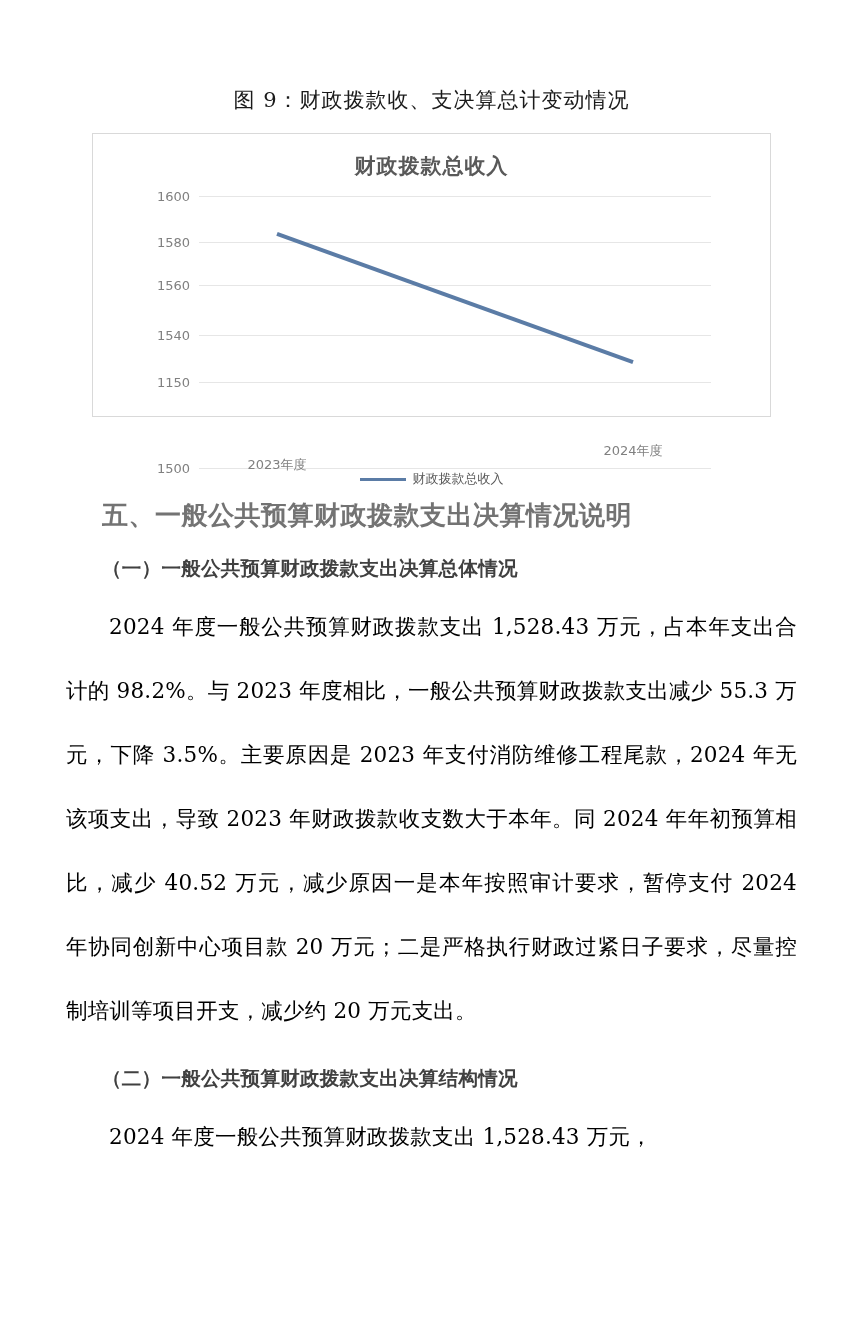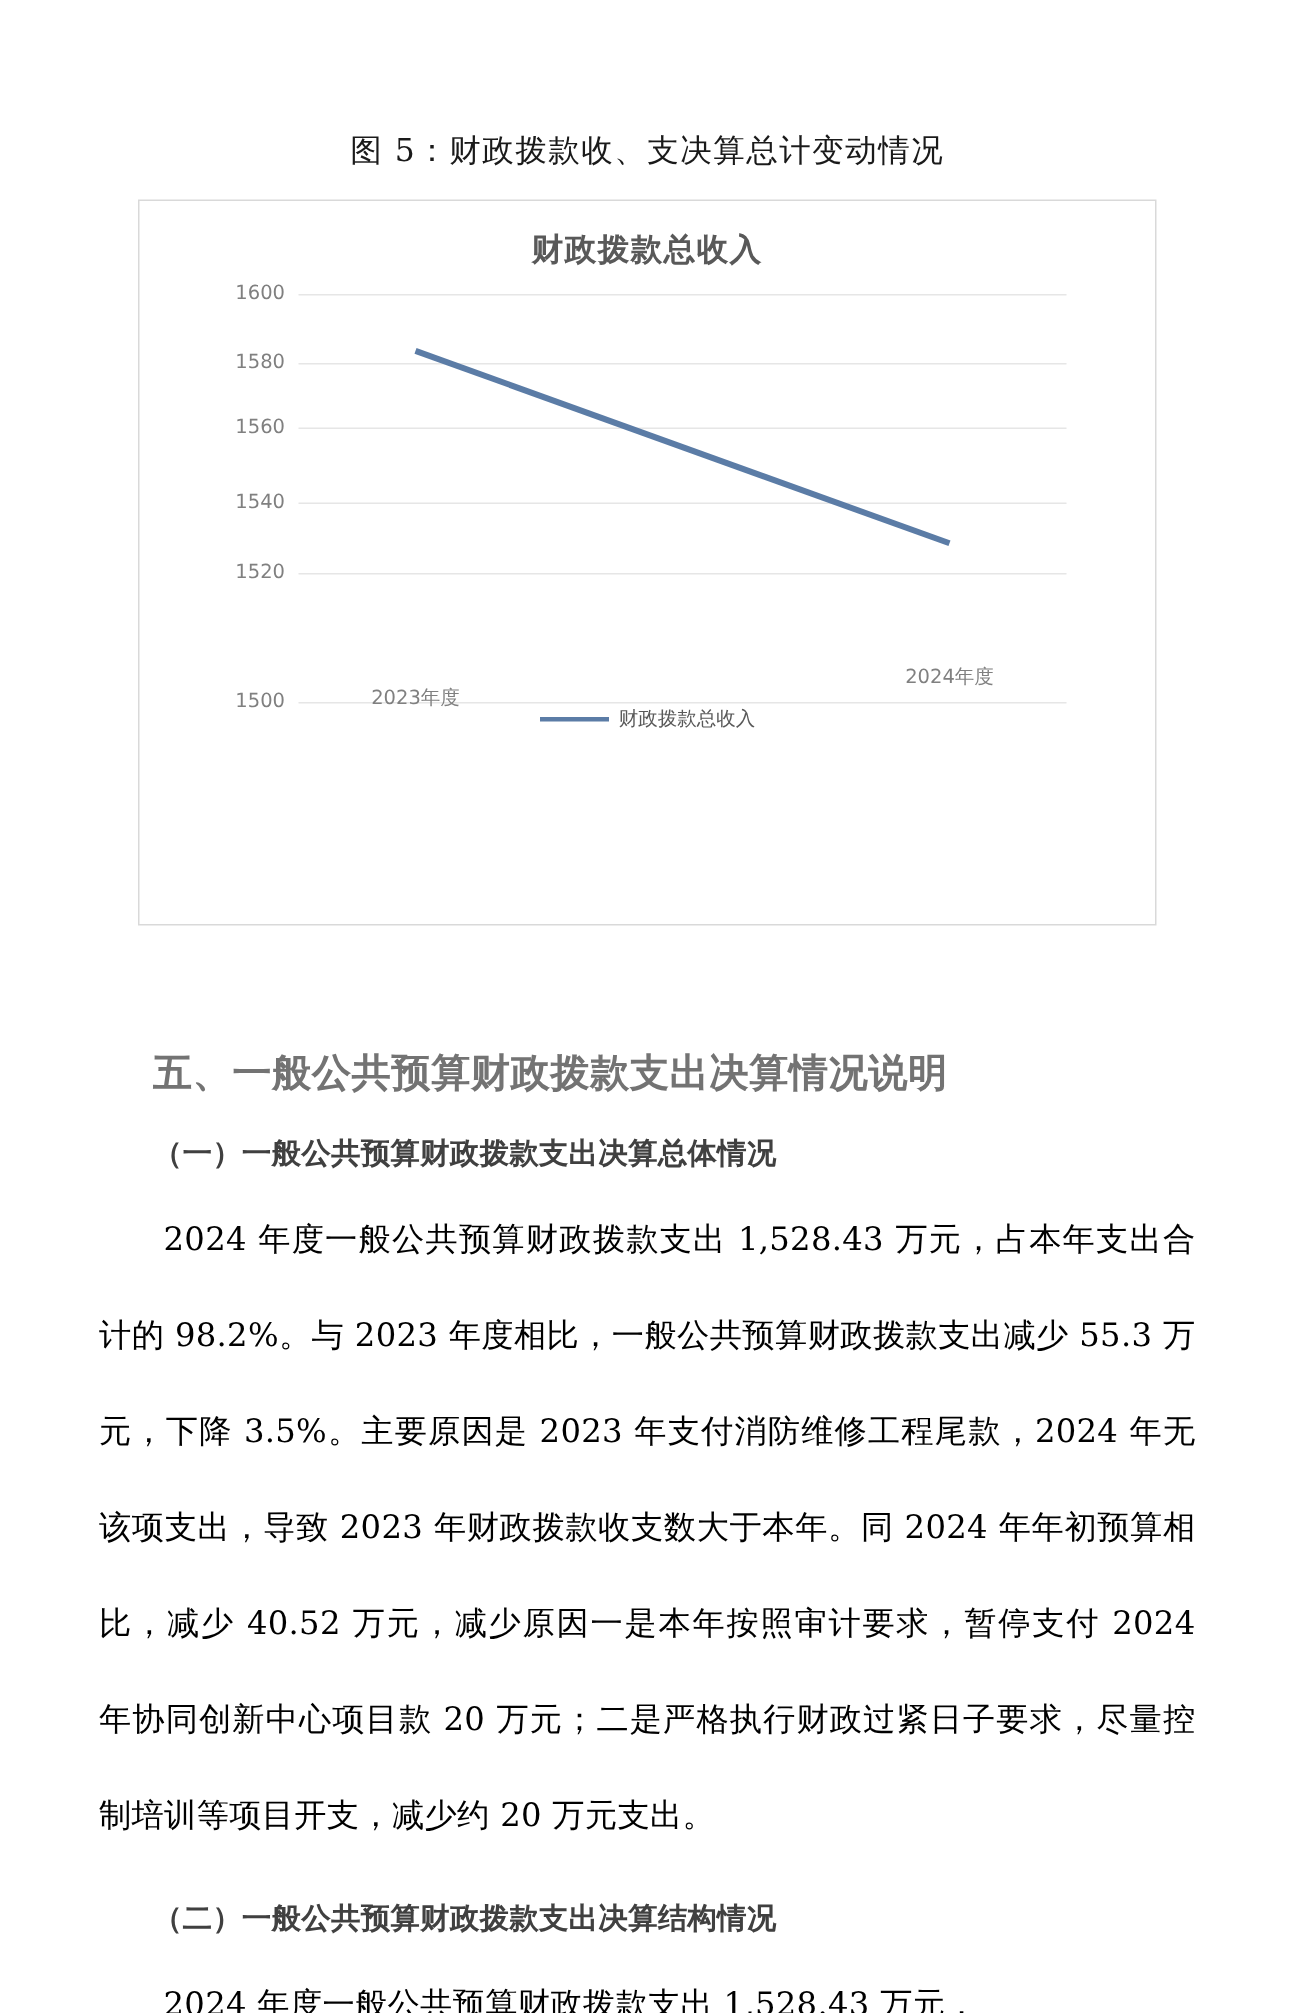--- a/index.html
+++ b/index.html
@@ -158,7 +158,7 @@
 
 <div class="page">
 
-  <div class="fig-caption">图 5：财政拨款收、支决算总计变动情况</div>
+  <div class="fig-caption">图 9：财政拨款收、支决算总计变动情况</div>
 
   <div class="chart-box">
     <div class="chart-title">财政拨款总收入</div>

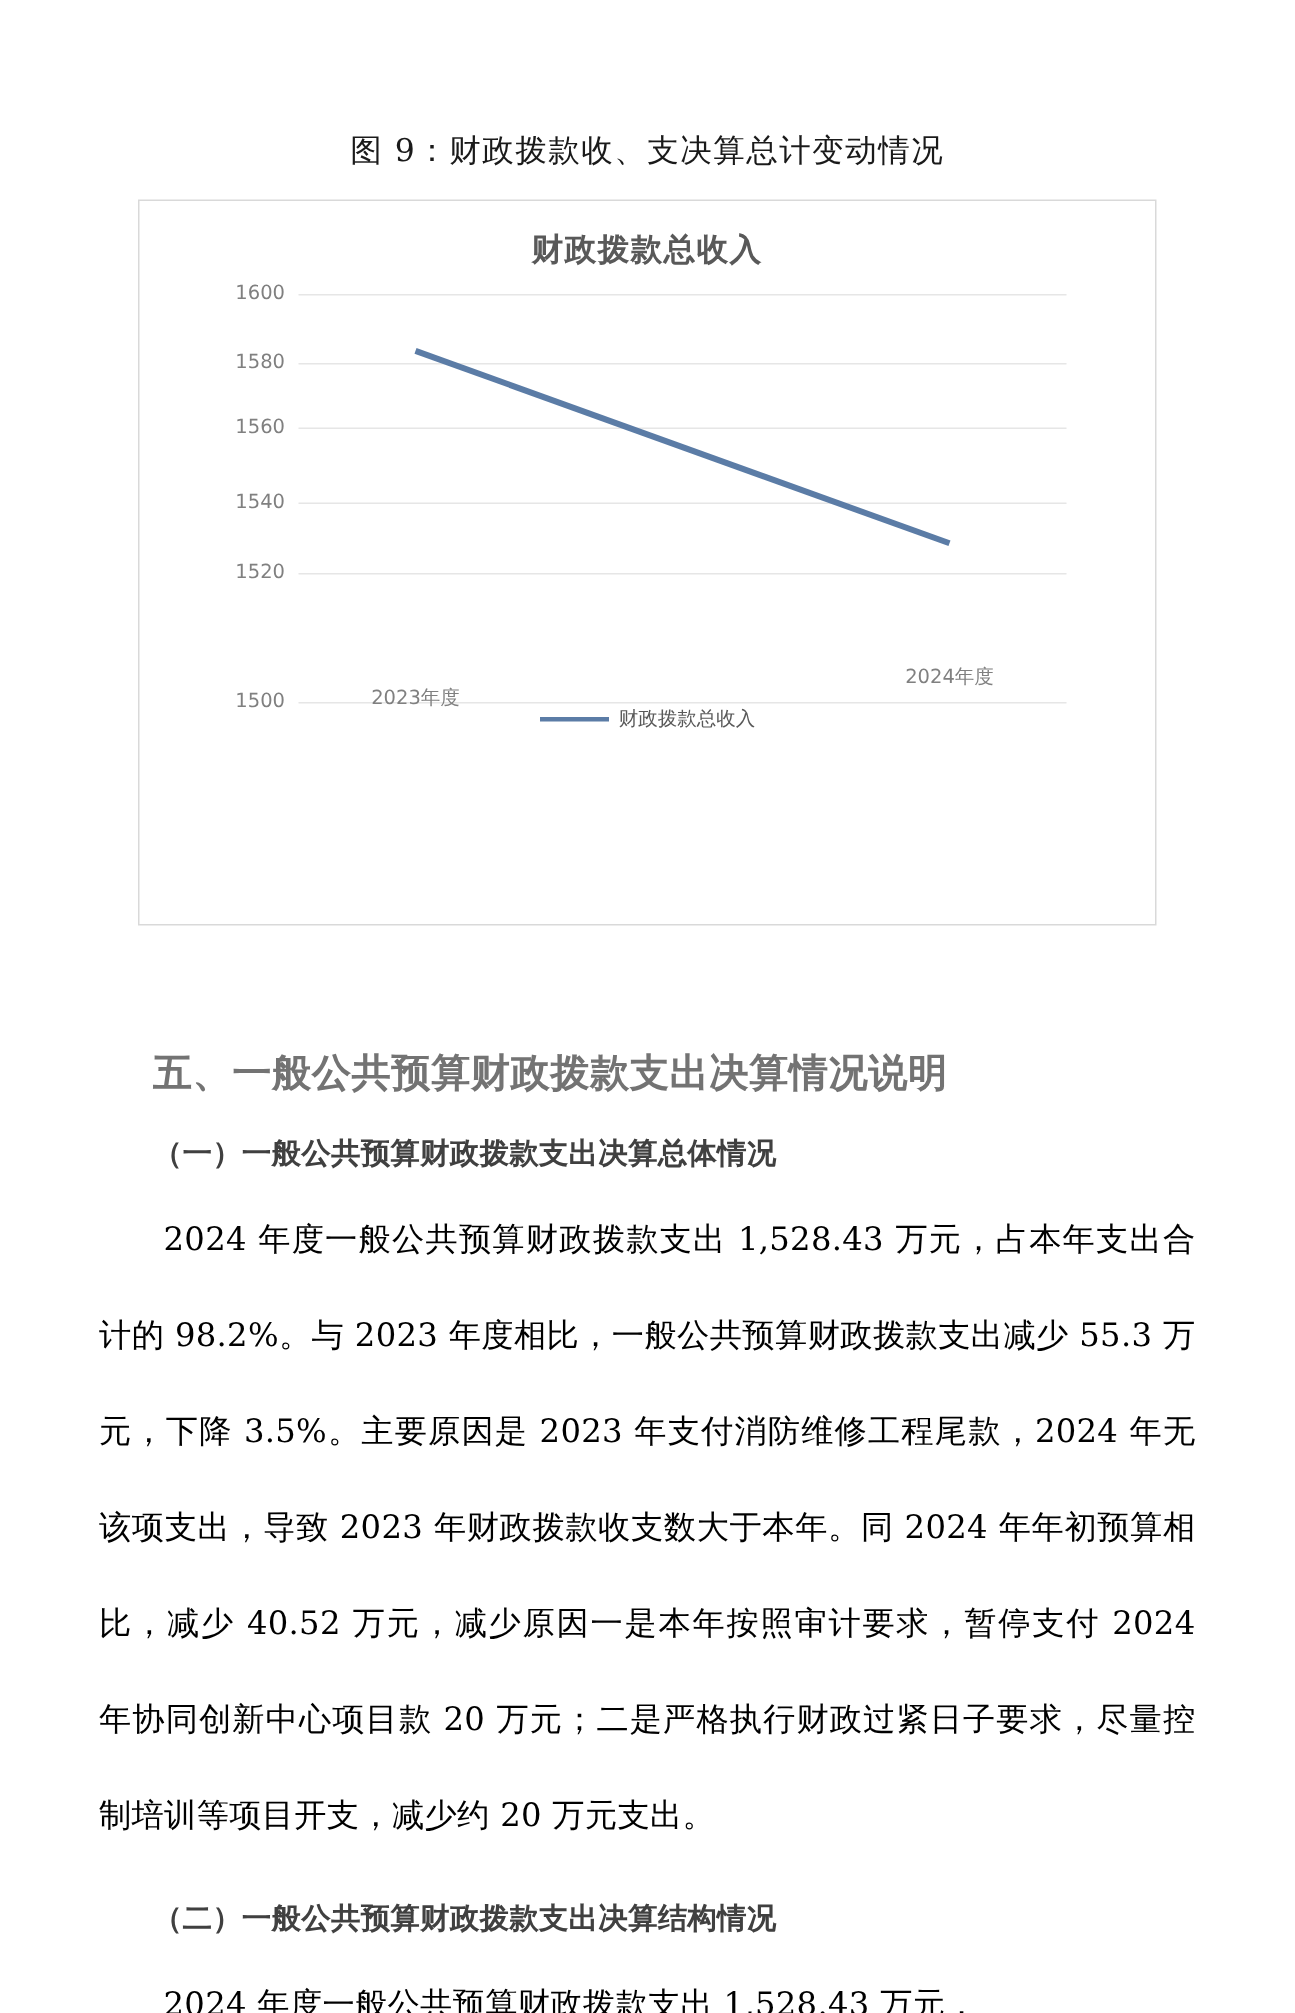--- a/index.html
+++ b/index.html
@@ -37,7 +37,7 @@
   .chart-box {
     margin: 19px auto 0 auto;
     width: 679px;
-    height: 484px;
+    height: 284px;
     border: 1px solid #d9d9d9;
     box-sizing: border-box;
     position: relative;

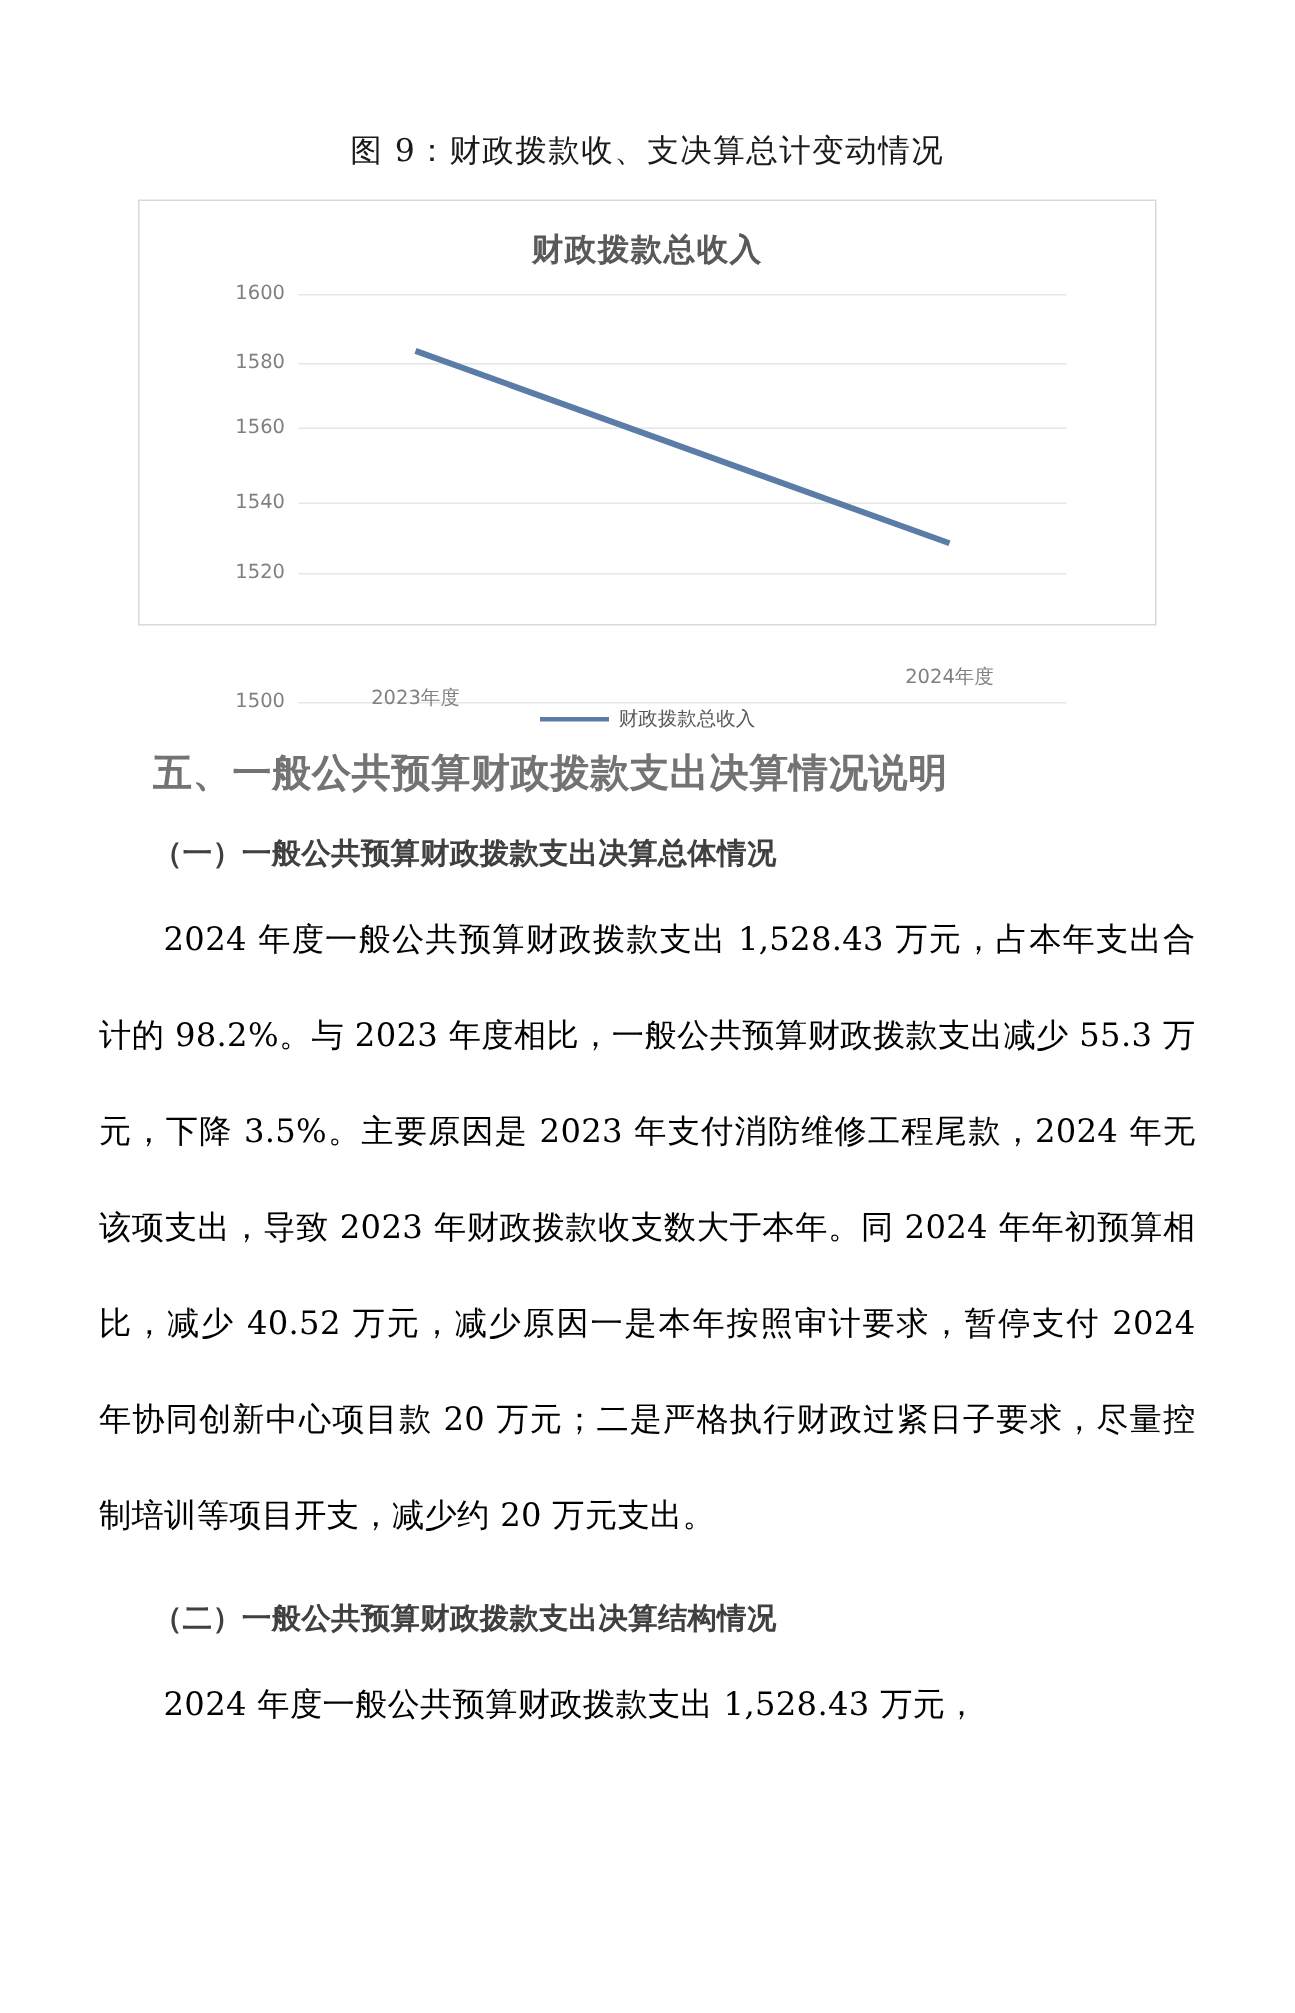--- a/index.html
+++ b/index.html
@@ -178,7 +178,7 @@
         <span class="ytick">1540</span>
       </div>
       <div class="gridline" style="top:185.6px;">
-        <span class="ytick">1520</span>
+        <span class="ytick">1150</span>
       </div>
       <div class="gridline" style="top:232px;margin-top:40px;">
         <span class="ytick">1500</span>

